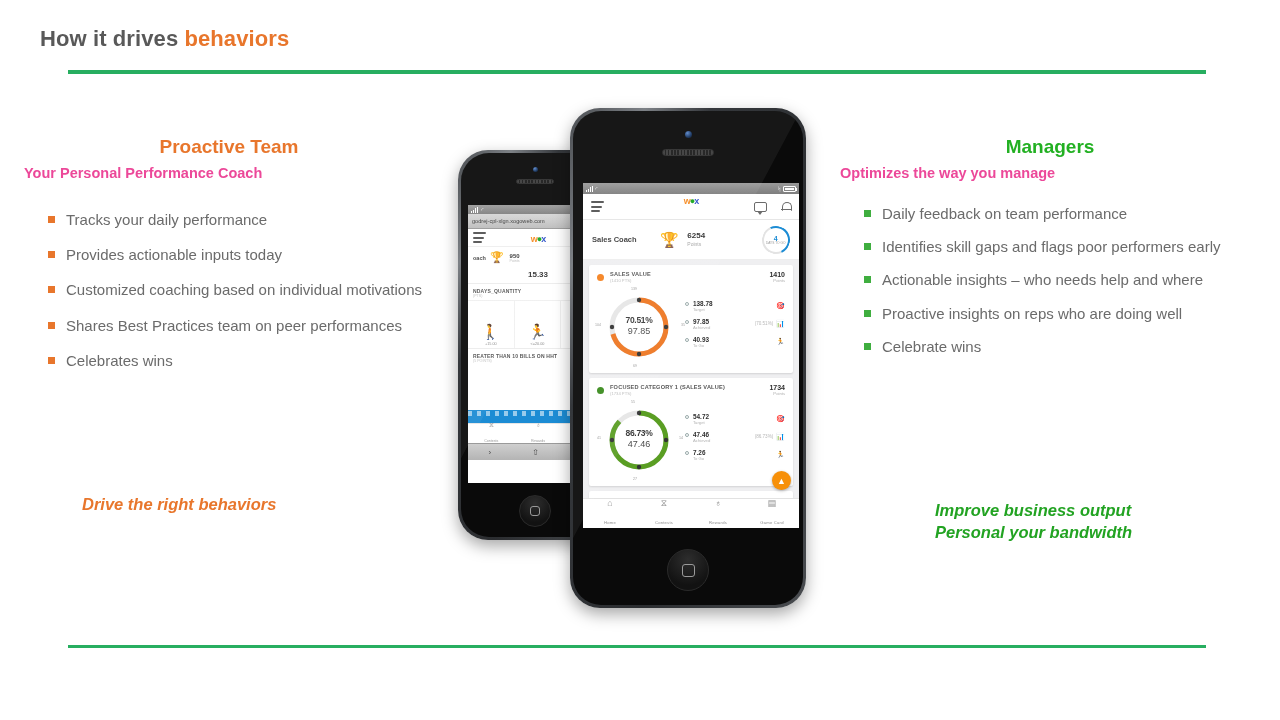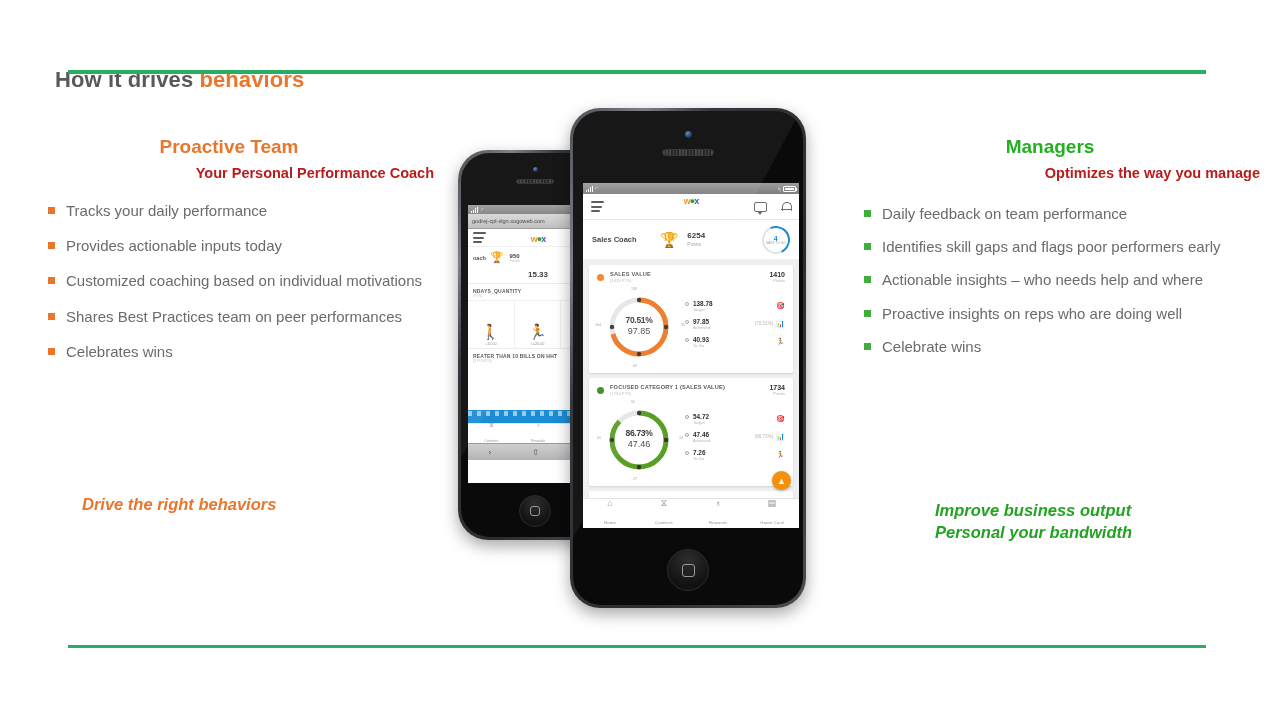--- a/index.html
+++ b/index.html
@@ -13,9 +13,9 @@
 
   
   .slide-title {
-    position: absolute; left: 55px; top: 26px;
+    position: absolute; left: 40px; top: 26px;
     font-size: 22px; font-weight: bold; color: #595959;
-    letter-spacing: .1px; white-space: nowrap; margin-top: 41px;
+    letter-spacing: .1px; white-space: nowrap;
   }
   .slide-title .accent { color: #E8762C; }
 

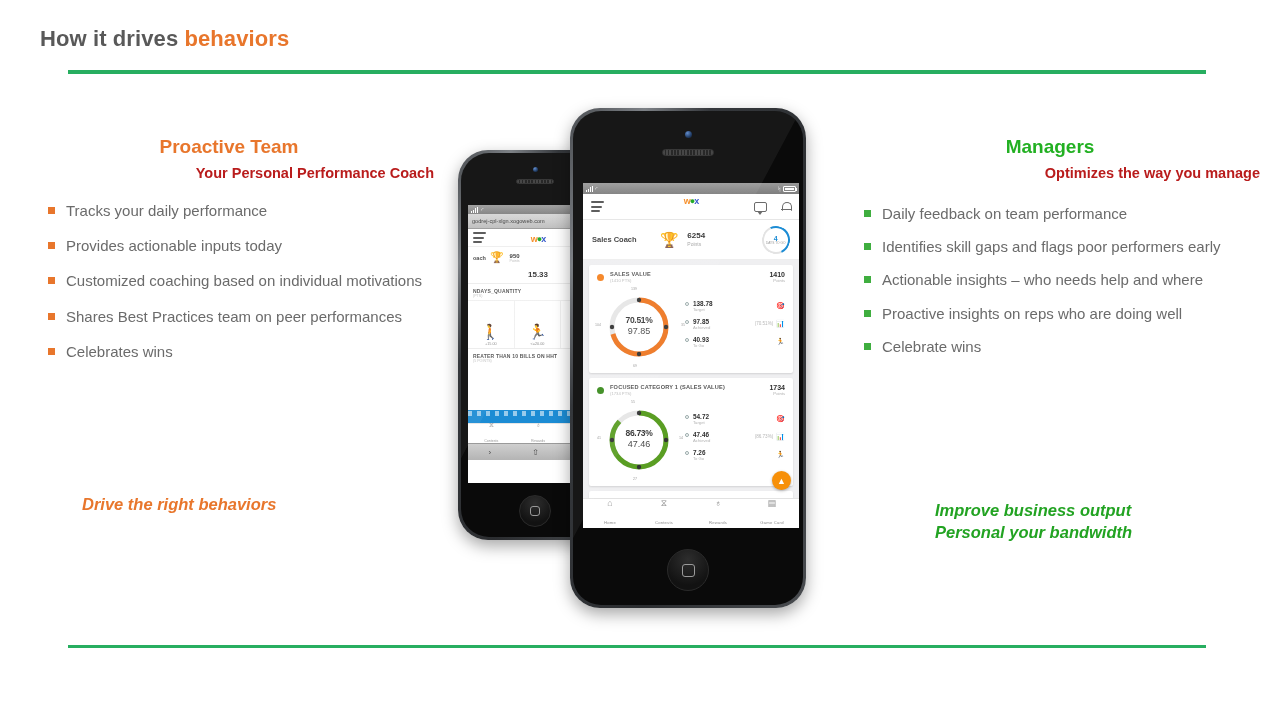--- a/index.html
+++ b/index.html
@@ -60,8 +60,8 @@
   .col-left  .col-head { color: #E8762C; }
   .col-right .col-head { color: #22B022; }
   .col-sub {
-    text-align: right; font-size: 14.5px; font-weight: bold;
-    color: #b91c1c; margin-top: 6px;
+    text-align: left; font-size: 14.5px; font-weight: bold;
+    color: #ec4899; margin-top: 6px;
   }
 
   ul.bullets { list-style: none; margin-top: 19px; }

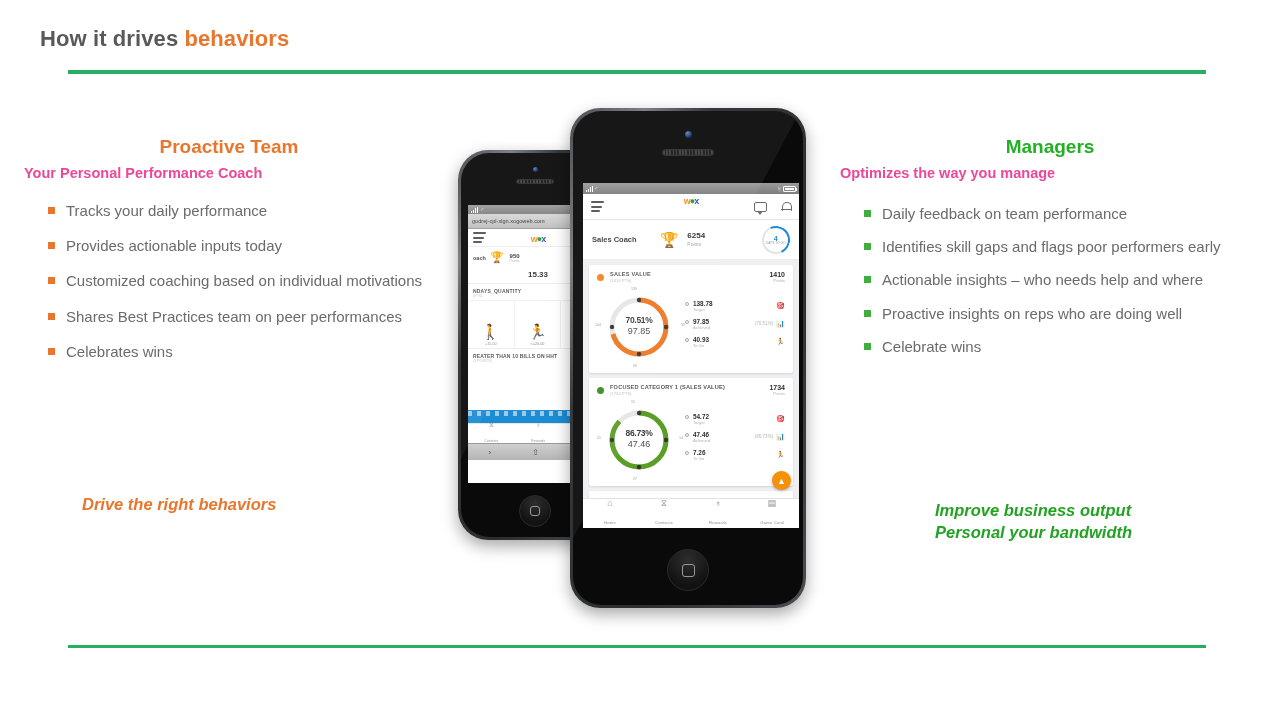--- a/index.html
+++ b/index.html
@@ -64,7 +64,7 @@
     color: #ec4899; margin-top: 6px;
   }
 
-  ul.bullets { list-style: none; margin-top: 19px; }
+  ul.bullets { list-style: none; margin-top: 28px; }
   ul.bullets li {
     position: relative; padding-left: 42px;
     font-size: 15px; color: #6b6b6b; line-height: 1.42;

